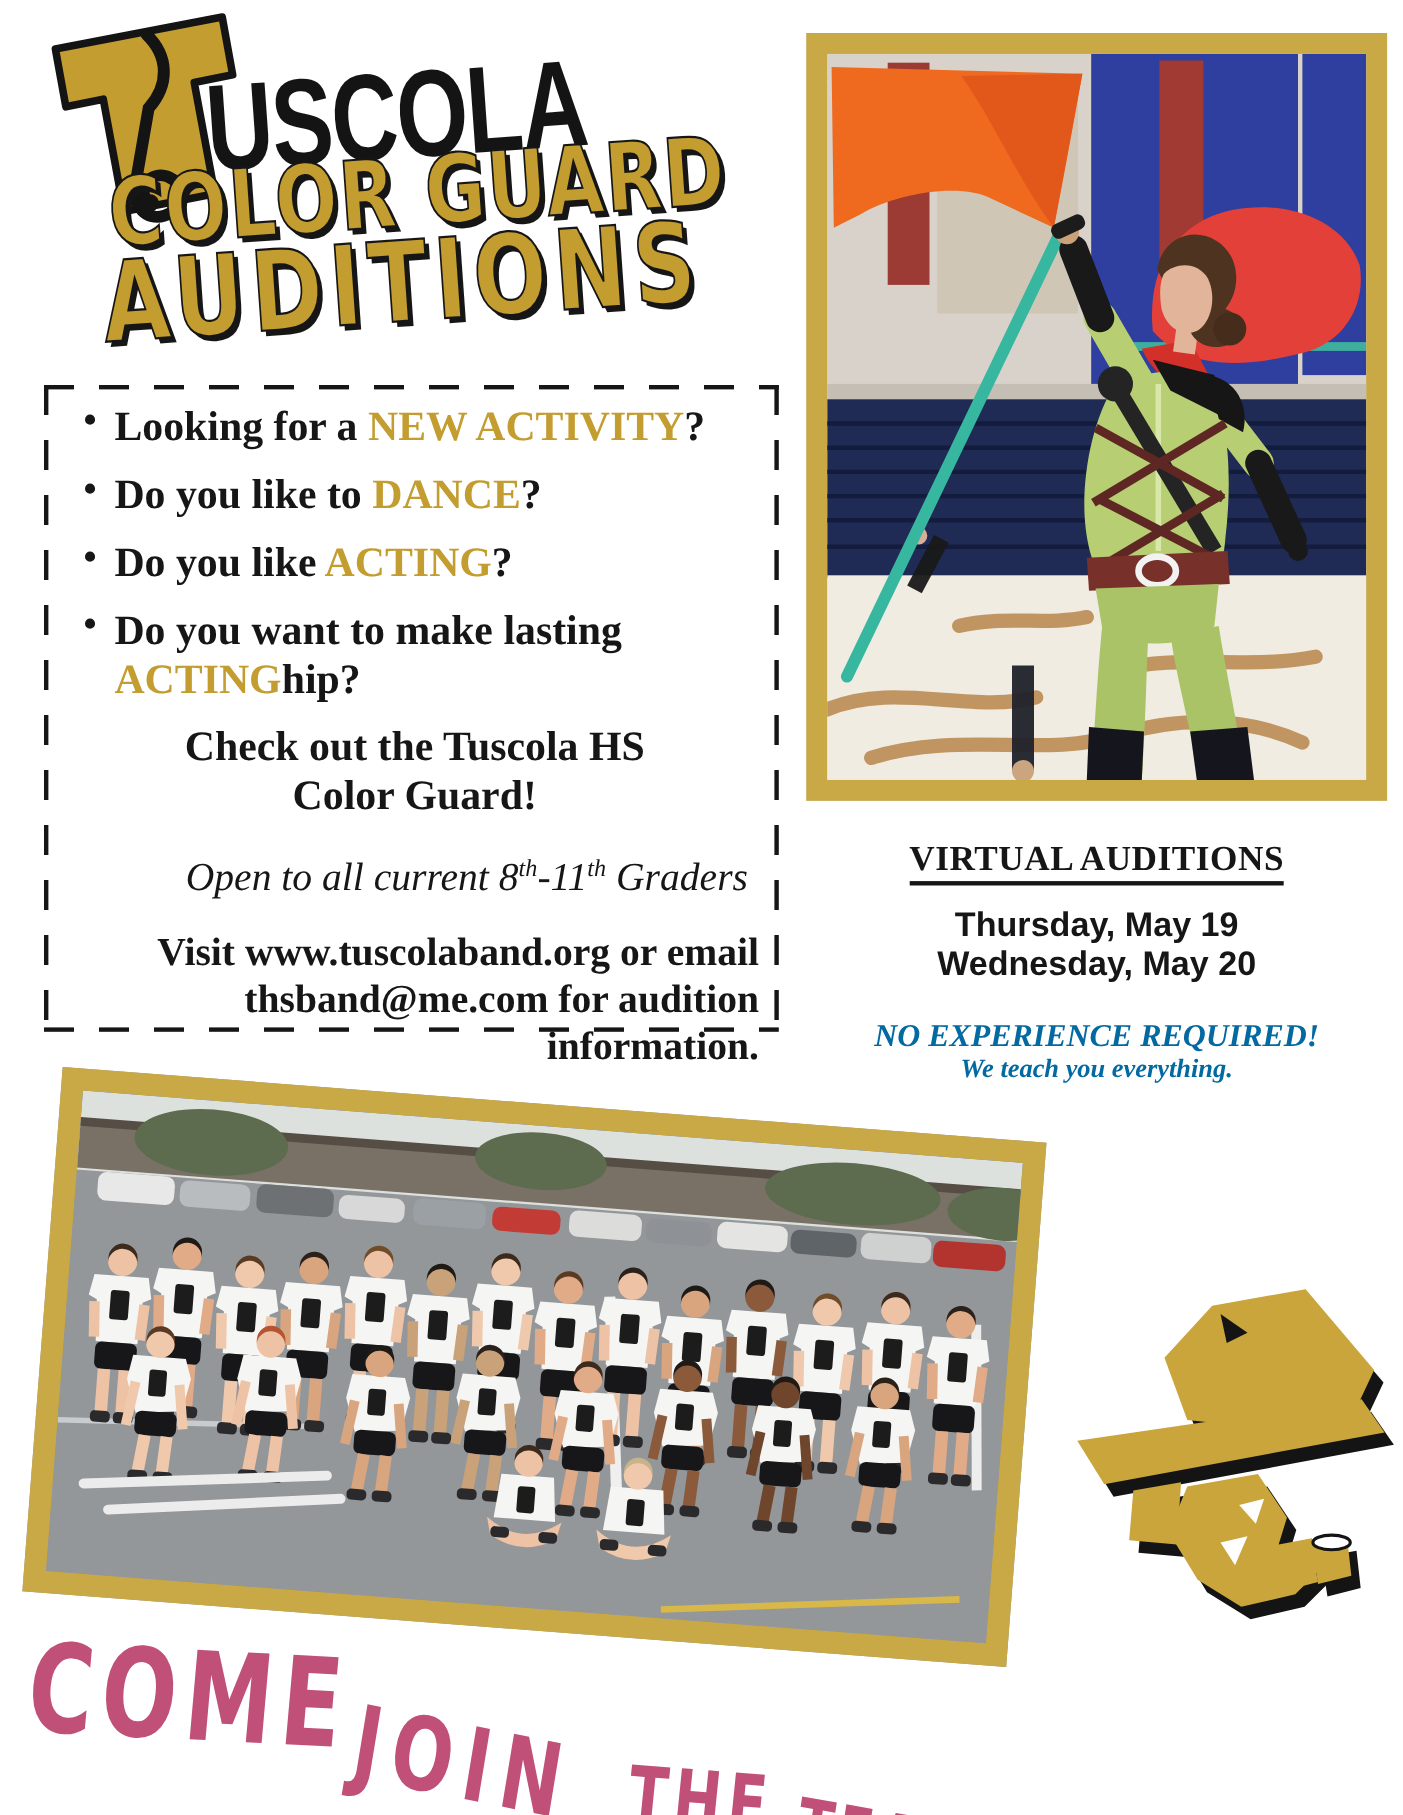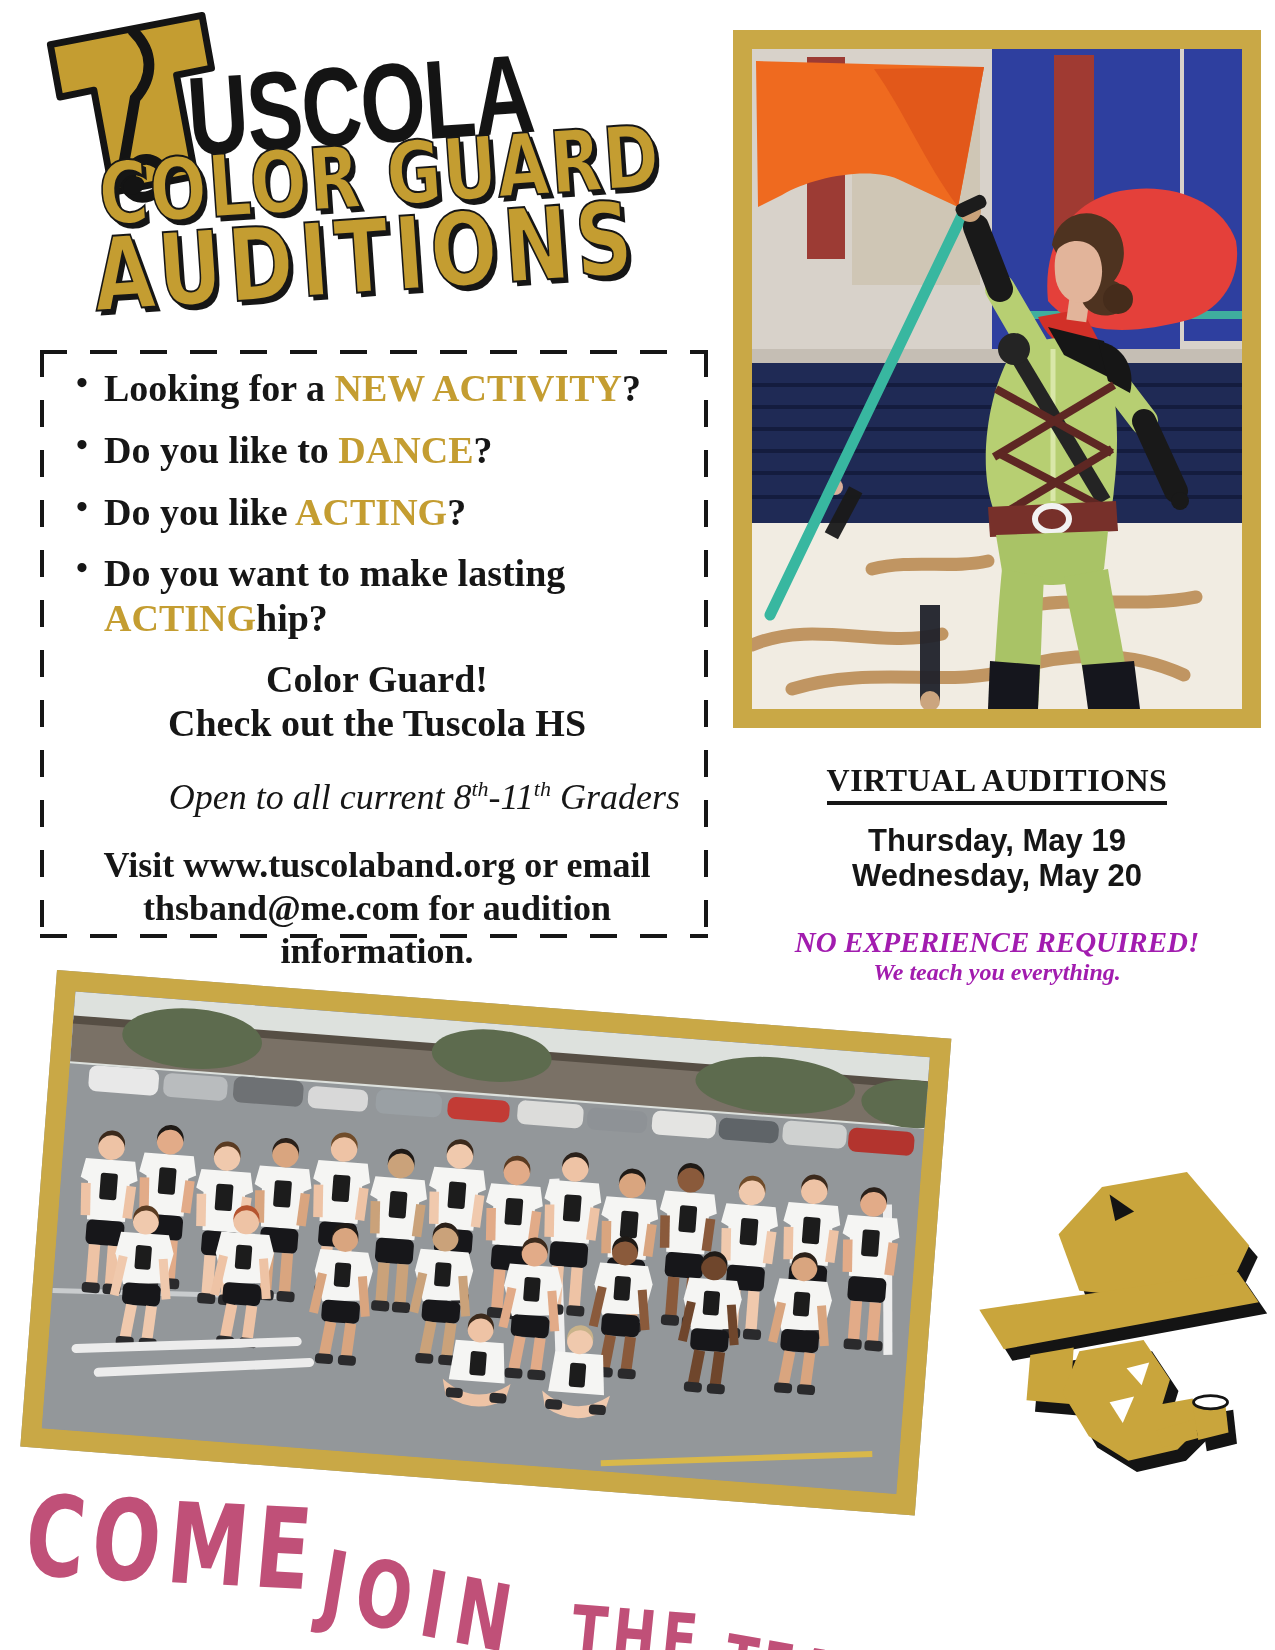--- a/index.html
+++ b/index.html
@@ -99,8 +99,8 @@
       </li>
     </ul>
     <div class="callout">
+      <div>Check out the Tuscola HS</div>
       <div>Color Guard!</div>
-      <div>Check out the Tuscola HS</div>
     </div>
     <div class="open">
       <span>Open to all current 8</span><sup>th</sup><span>-11</span><sup>th</sup><span> Graders</span>

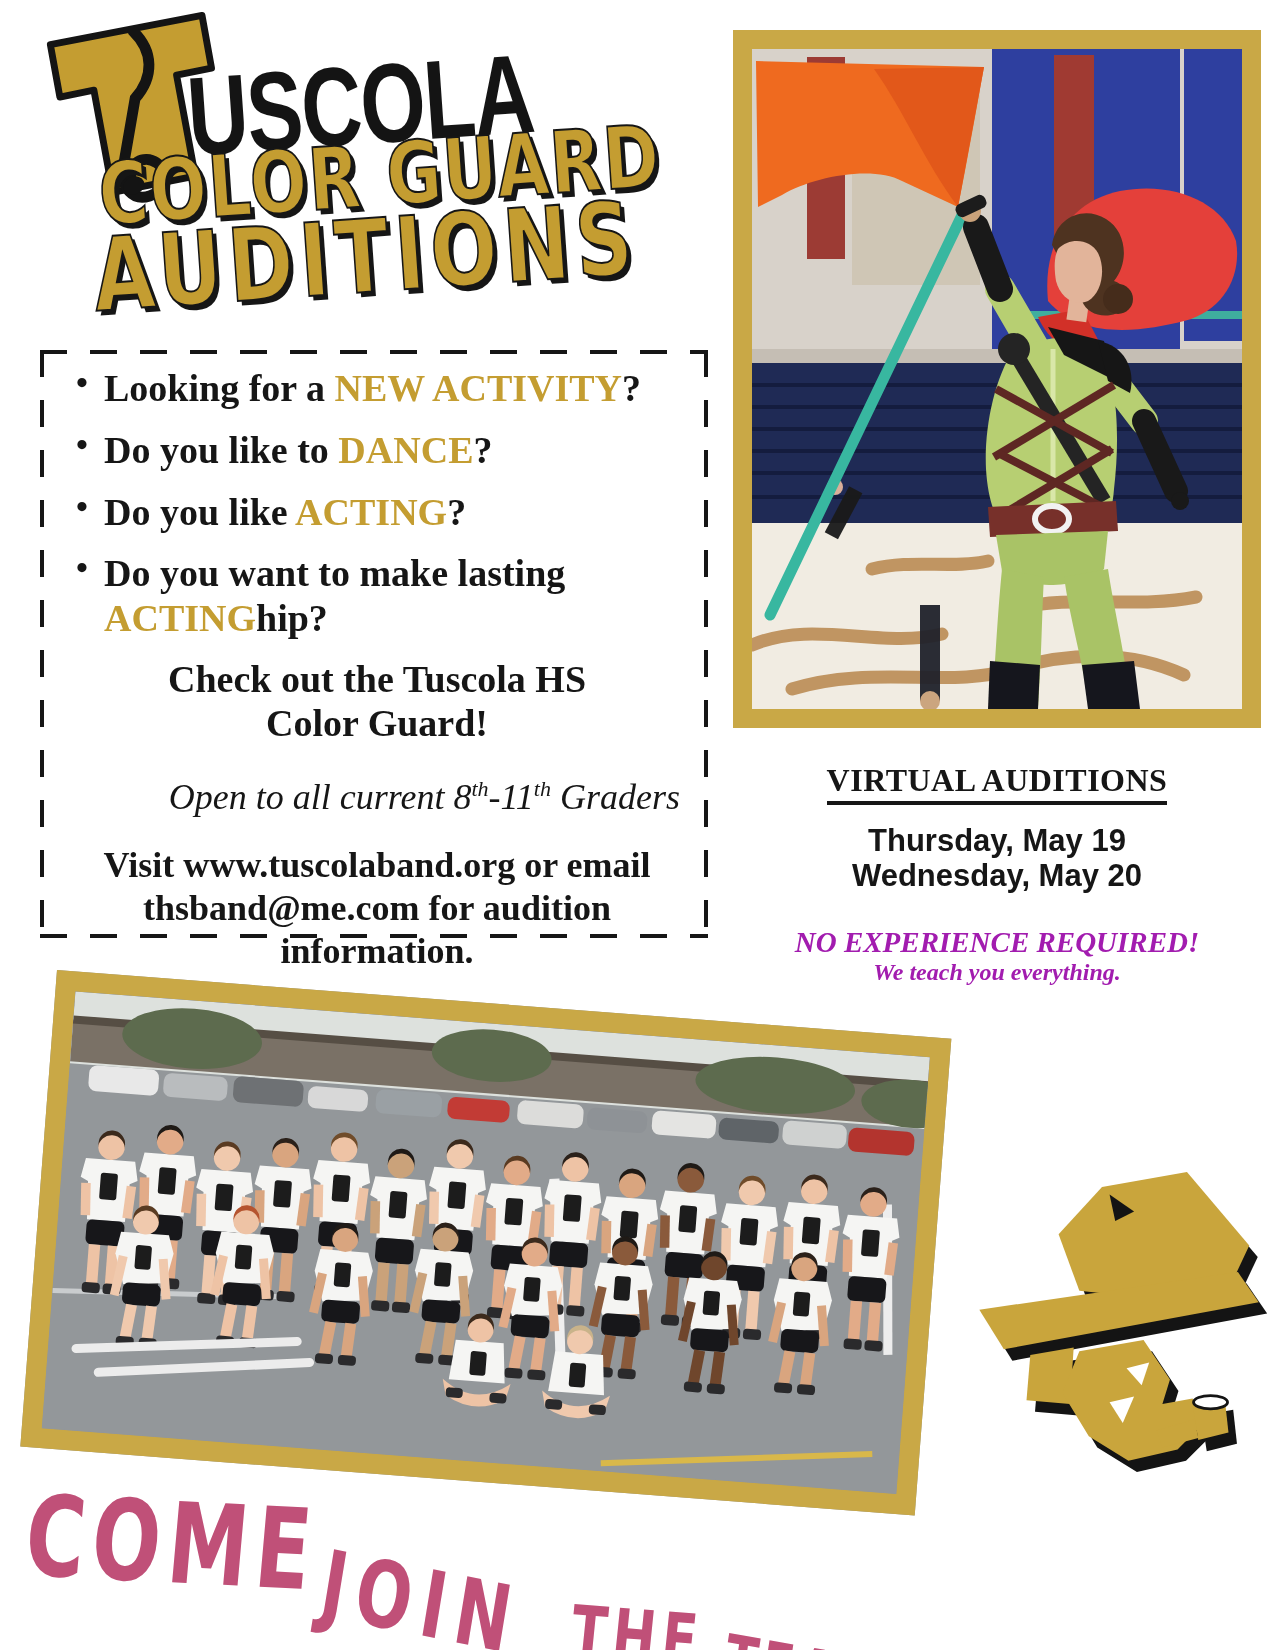--- a/index.html
+++ b/index.html
@@ -35,7 +35,7 @@
   .callout{margin-top:14px;text-align:center;font-weight:bold;font-size:38px;line-height:1.15;}
   .open{margin-top:30px;text-align:right;font-style:italic;font-size:36px;}
   .open sup{font-size:22px;}
-  .contact{margin:26px -10px 0;text-align:center;font-weight:bold;font-size:36px;line-height:1.2;}
+  .contact{margin:26px -10px 0;text-align:right;font-weight:bold;font-size:36px;line-height:1.2;}
 
   
   .rightcol{position:absolute;left:737px;top:762px;width:520px;text-align:center;}

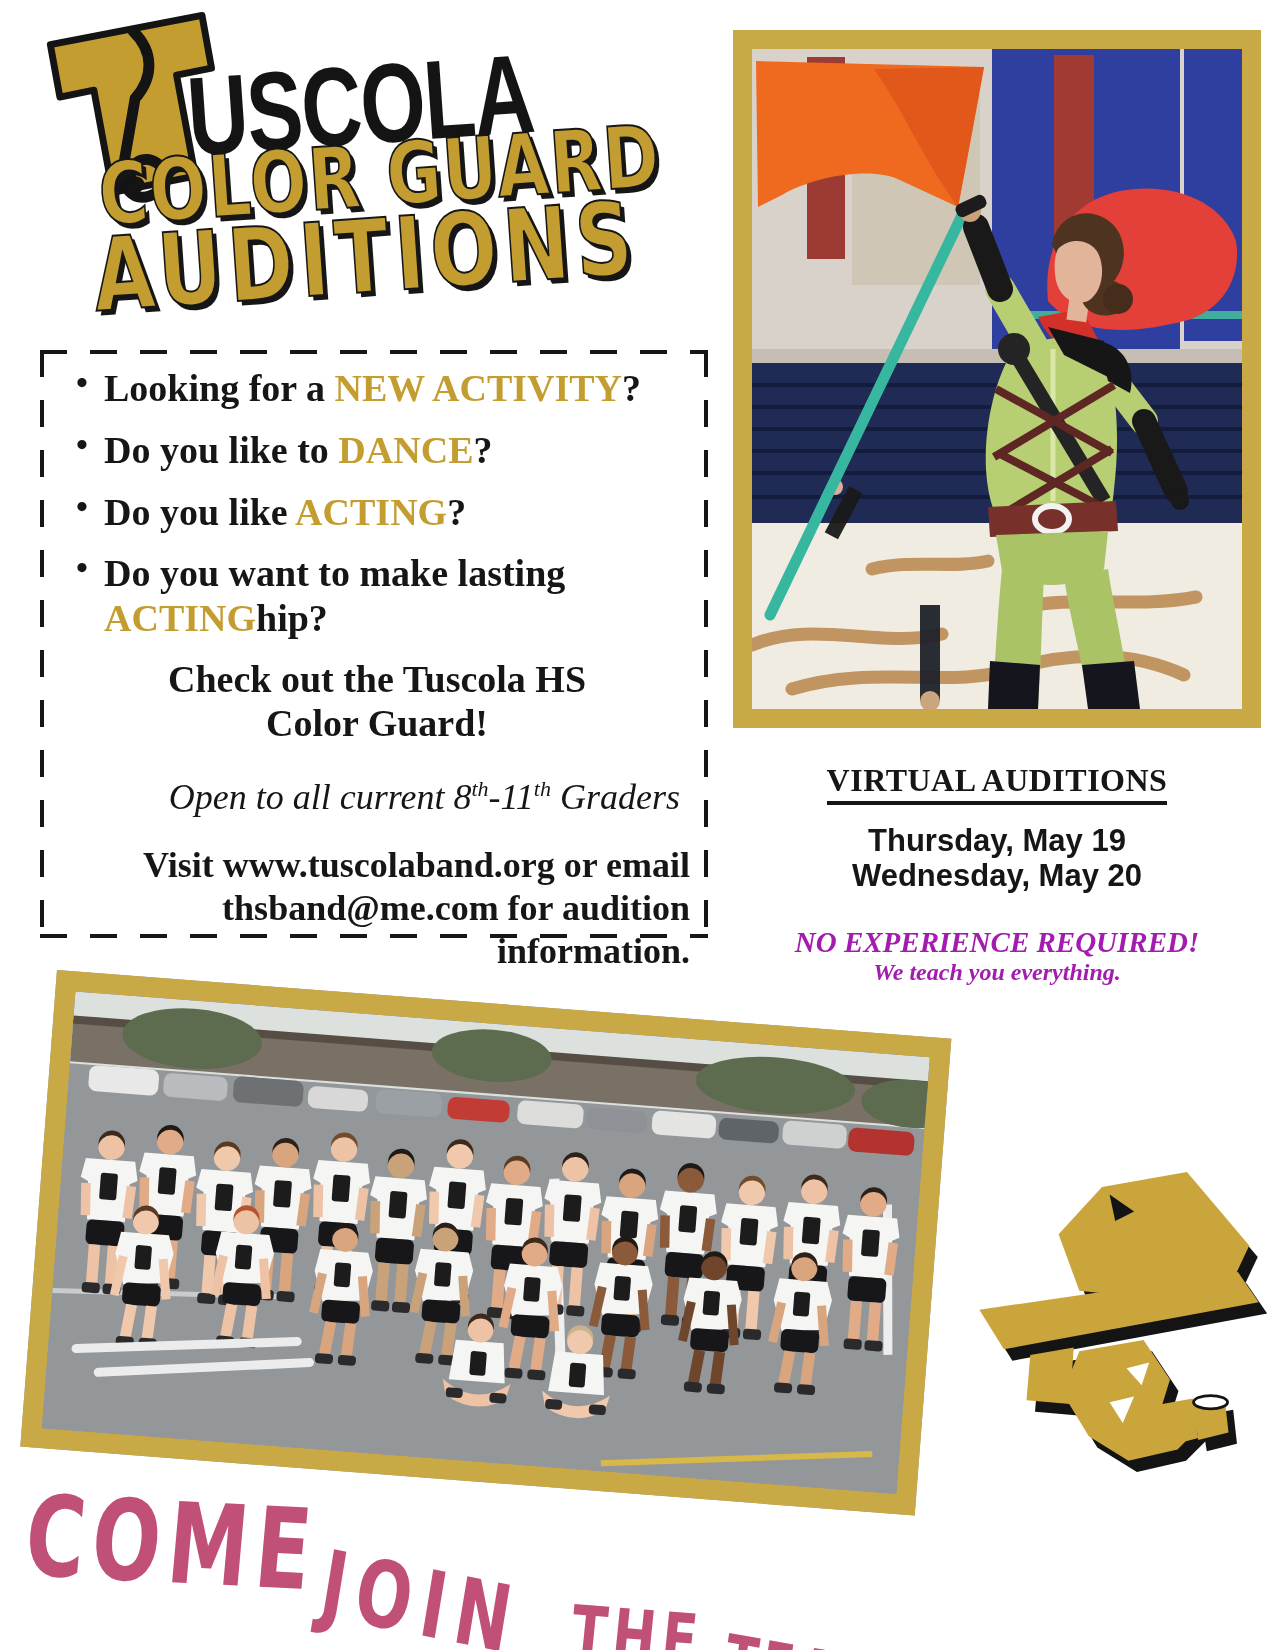--- a/index.html
+++ b/index.html
@@ -43,7 +43,7 @@
          font-size:32px;letter-spacing:.5px;border-bottom:4px solid #161616;padding-bottom:2px;}
   .vdates{margin-top:18px;font-family:"Liberation Sans",sans-serif;font-weight:bold;
           font-size:31px;line-height:1.13;}
-  .vnotes{margin-top:34px;color:#a21caf;font-weight:bold;font-style:italic;font-size:29px;line-height:1.1;}
+  .vnotes{margin-top:34px;color:#0369a1;font-weight:bold;font-style:italic;font-size:29px;line-height:1.1;}
   .vnotes .n2{font-size:24px;}
 
   

